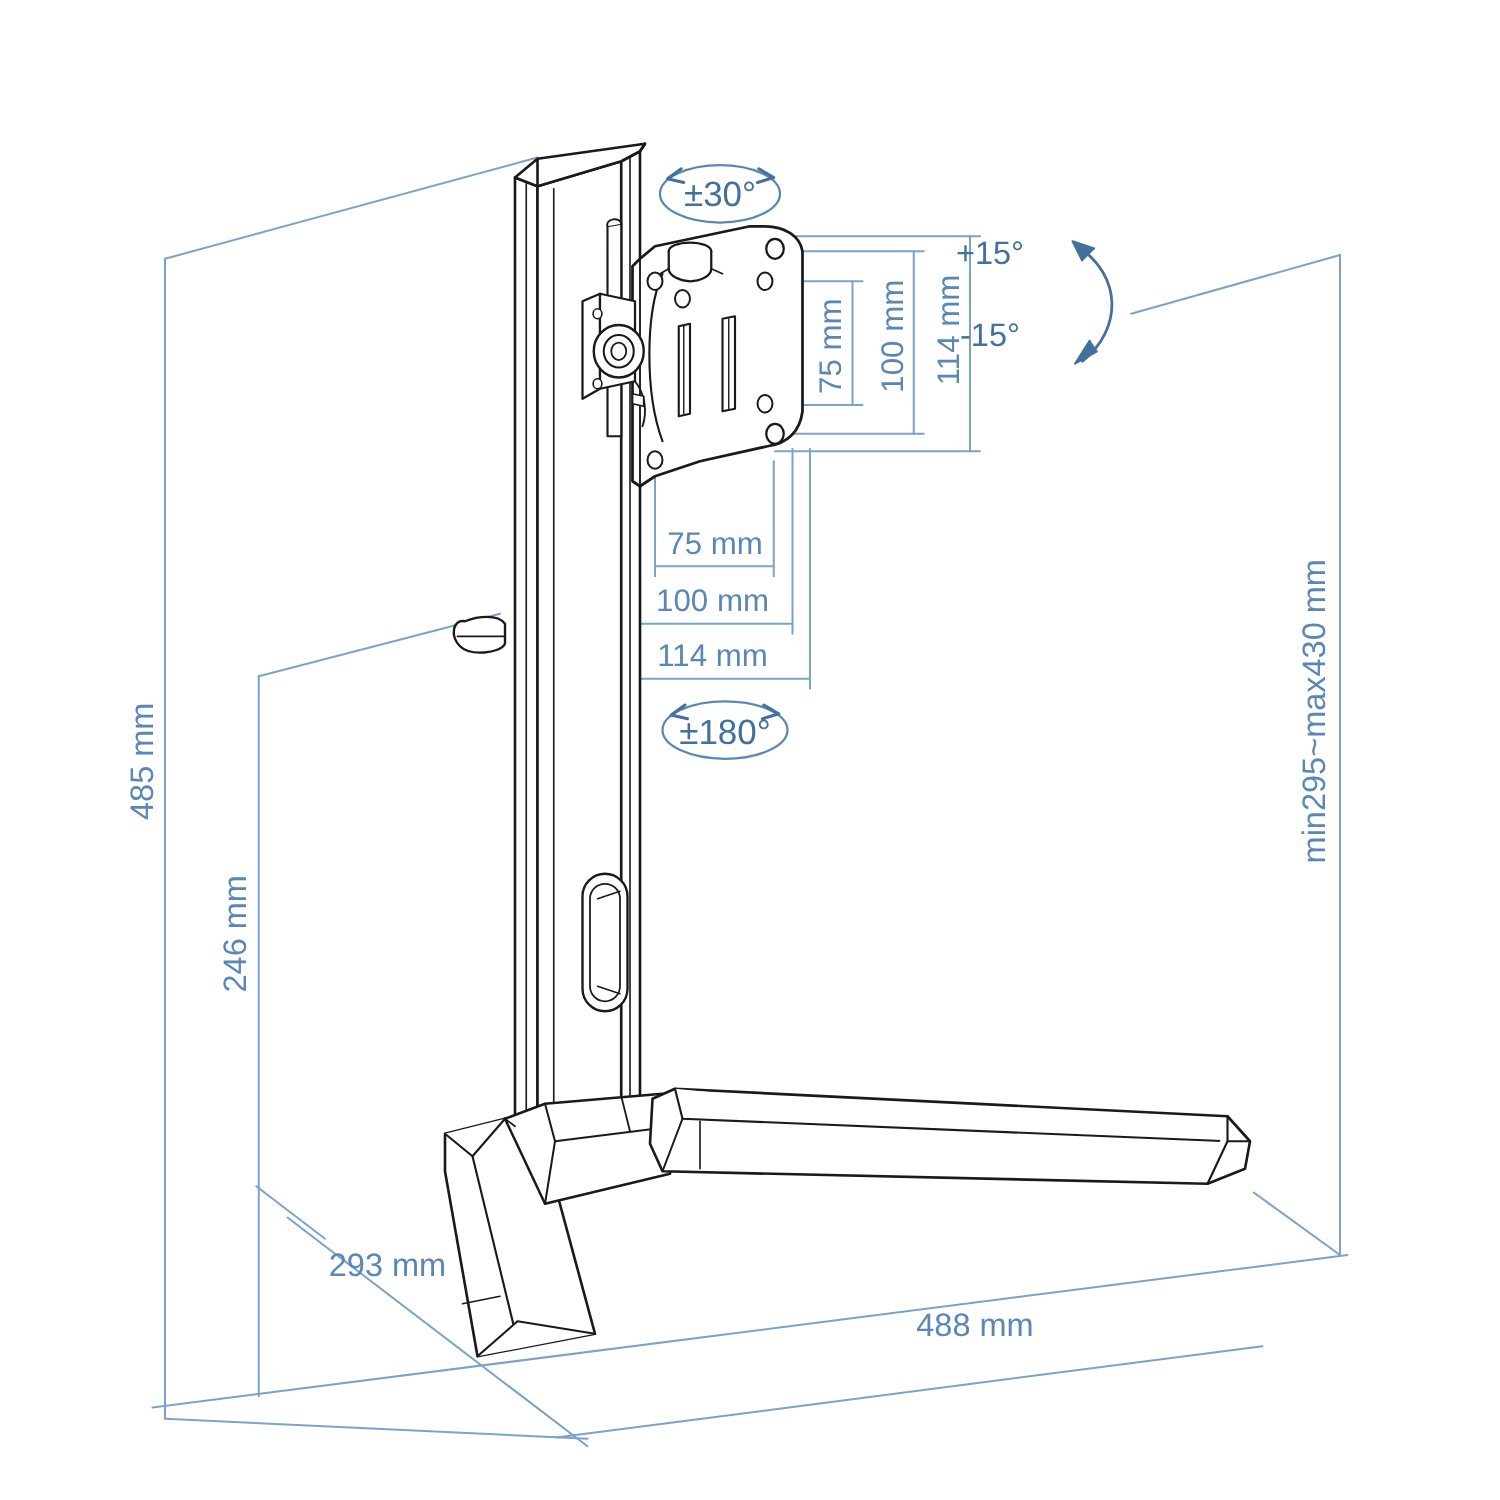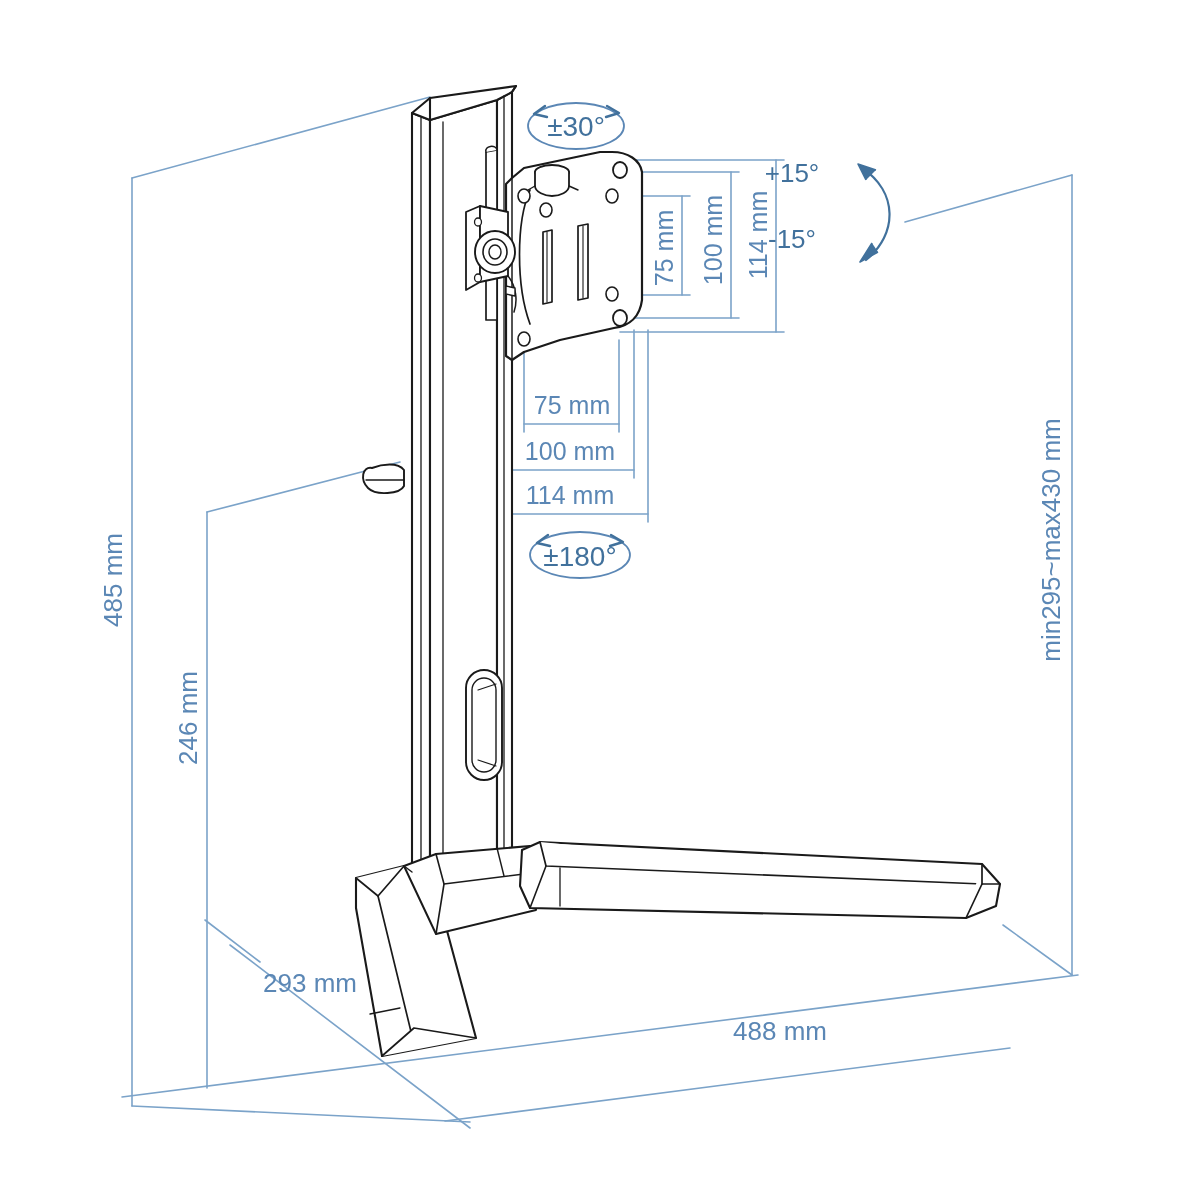--- a/index.html
+++ b/index.html
@@ -17,6 +17,7 @@
     position: relative;
     width: 1200px;
     height: 1156px;
+    margin-top: 29px;
   }
   svg#tech-drawing {
     display: block;

